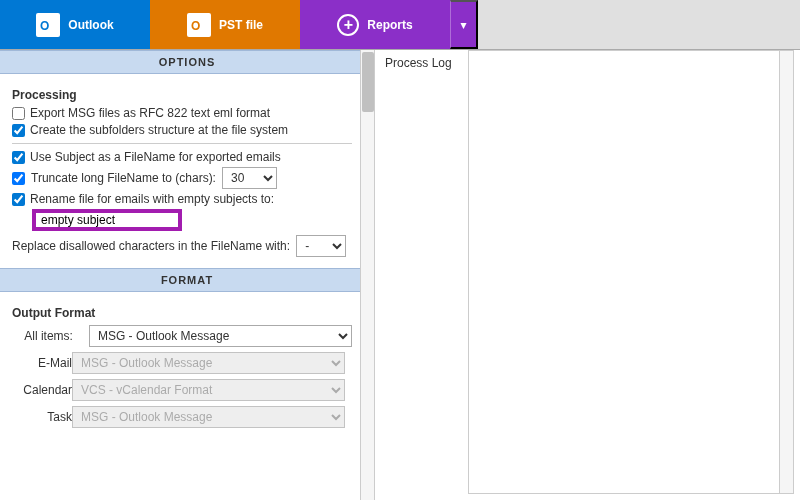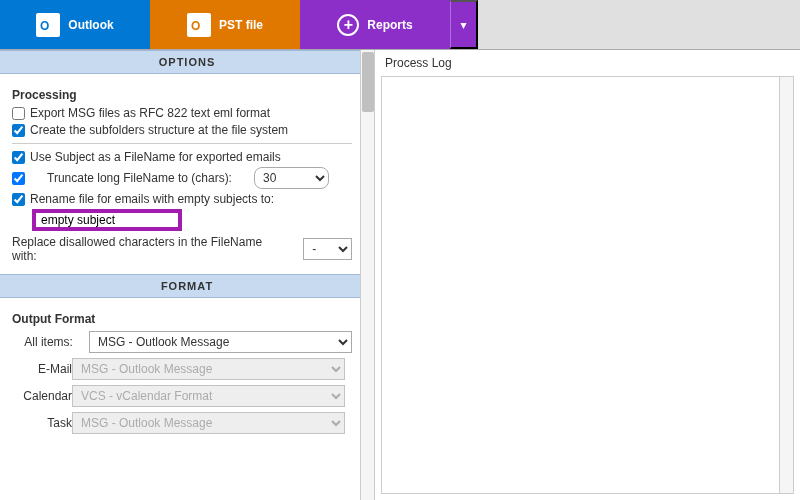--- a/index.html
+++ b/index.html
@@ -205,7 +205,7 @@
       flex: 1;
       background: #fff;
       display: flex;
-      flex-direction: column;
+      flex-direction: row;
     }
     .process-log-label {
       padding: 6px 10px;

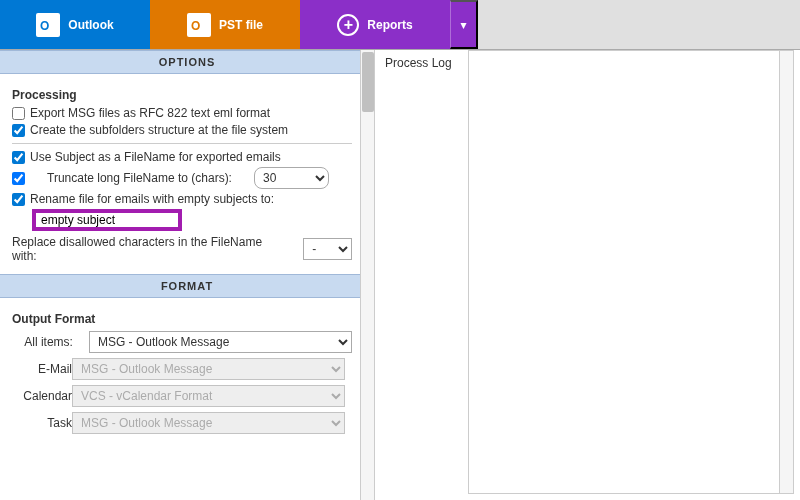--- a/index.html
+++ b/index.html
@@ -139,7 +139,7 @@
     .inline-row {
       display: flex;
       align-items: center;
-      gap: 22px;
+      gap: 6px;
       margin: 3px 0;
     }
     .inline-row label { color: #333; }

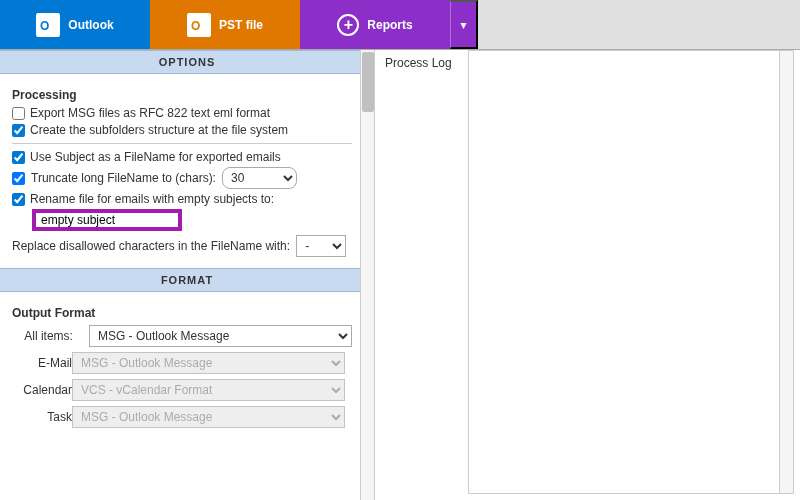--- a/index.html
+++ b/index.html
@@ -157,7 +157,7 @@
       background: #e8e8e8;
       color: #888;
     }
-    select.small-dropdown { width: 75px; border-radius: 8px; }
+    select.small-dropdown { width: 55px; }
     select.large-dropdown { width: 273px; }
     select.replace-dropdown { width: 50px; }
 

